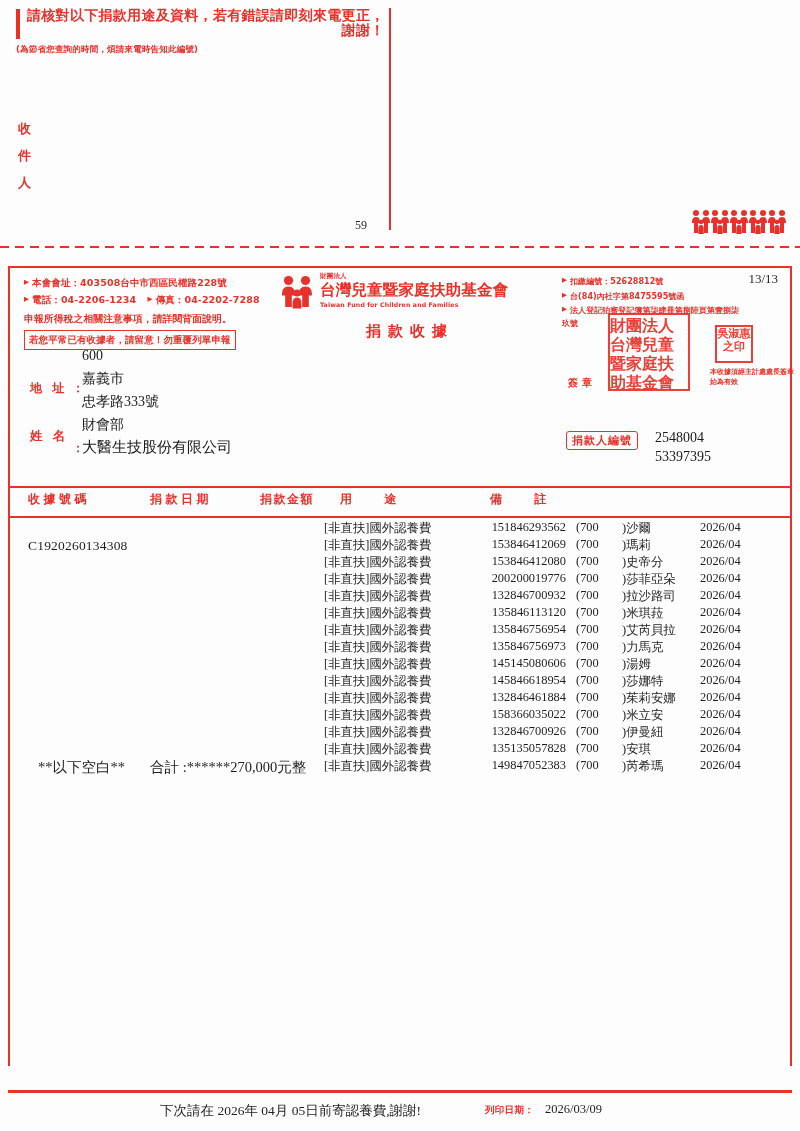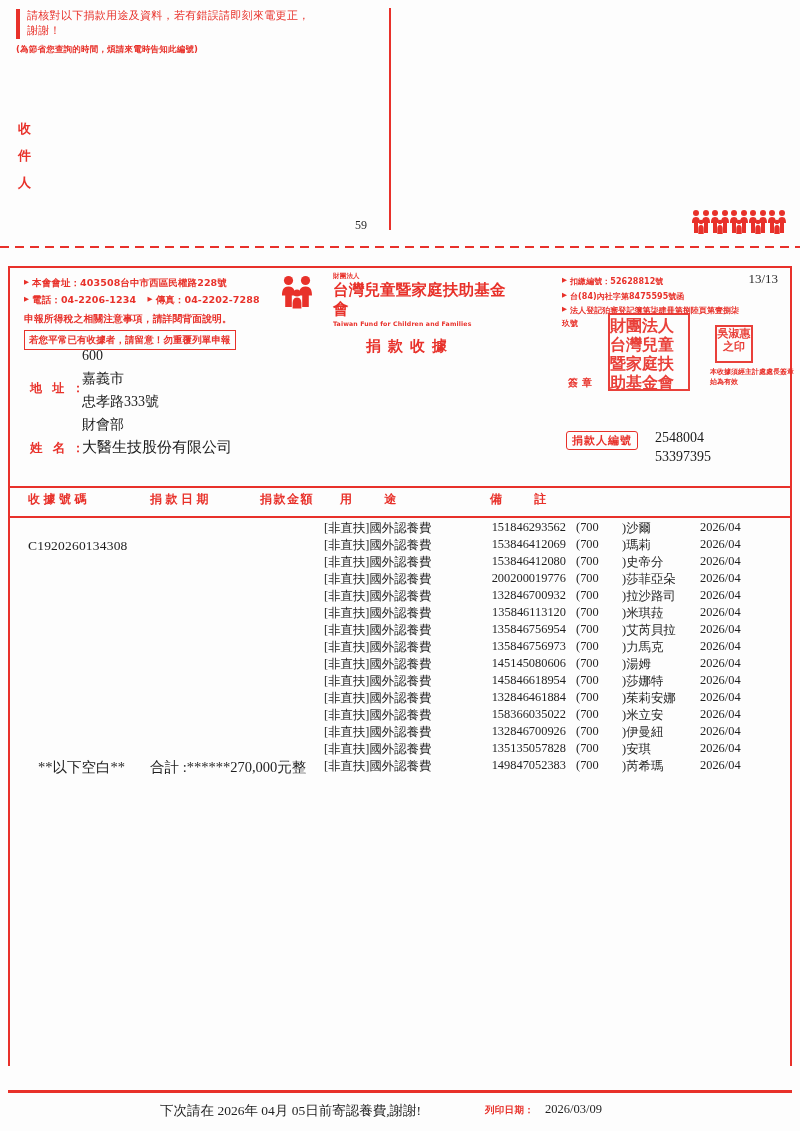--- a/index.html
+++ b/index.html
@@ -47,10 +47,11 @@
   }
   .notice-text {
     color: #e8312a;
-    font-size: 11px;
-    font-weight: normal;
+    font-size: 14px;
+    font-weight: bold;
     line-height: 15px;
     letter-spacing: .3px;
+    text-align: right;
   }
   .donor-no-label {
     color: #e8312a;

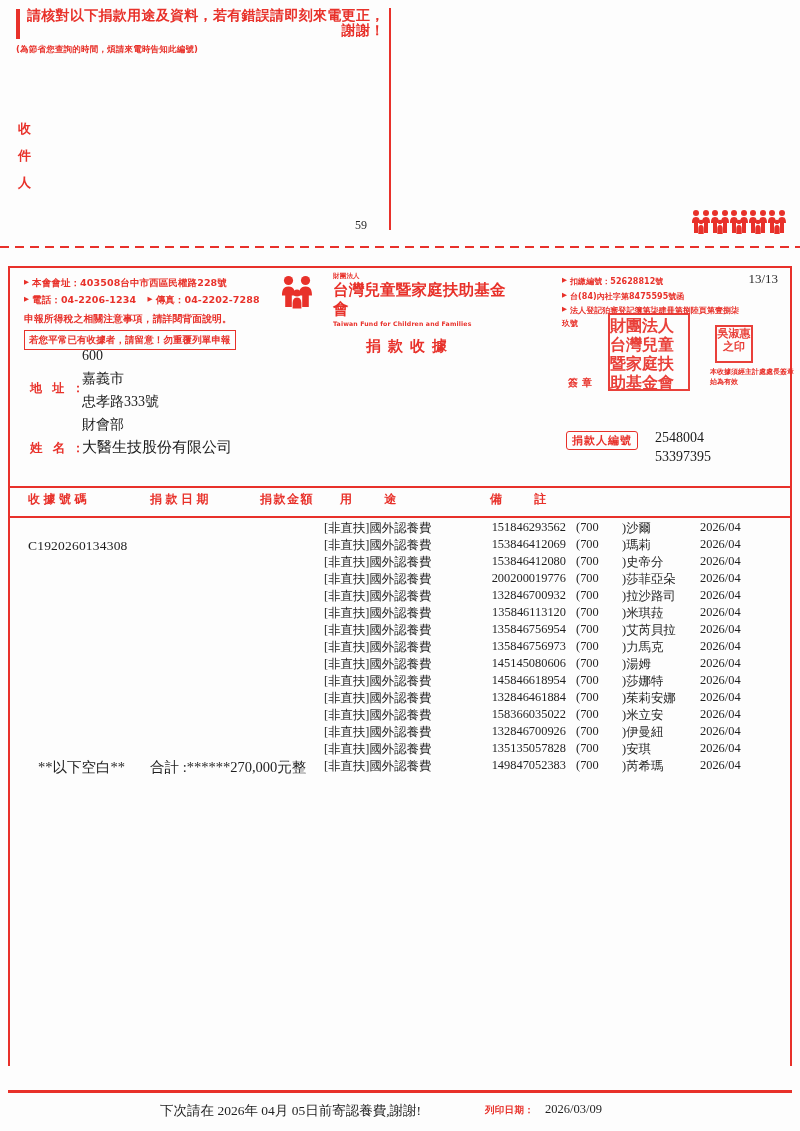--- a/index.html
+++ b/index.html
@@ -153,7 +153,7 @@
   .logo-head {
     display: flex;
     align-items: flex-start;
-    gap: 21px;
+    gap: 8px;
   }
   .logo-mark { margin-top: 3px; }
   .org-sub {

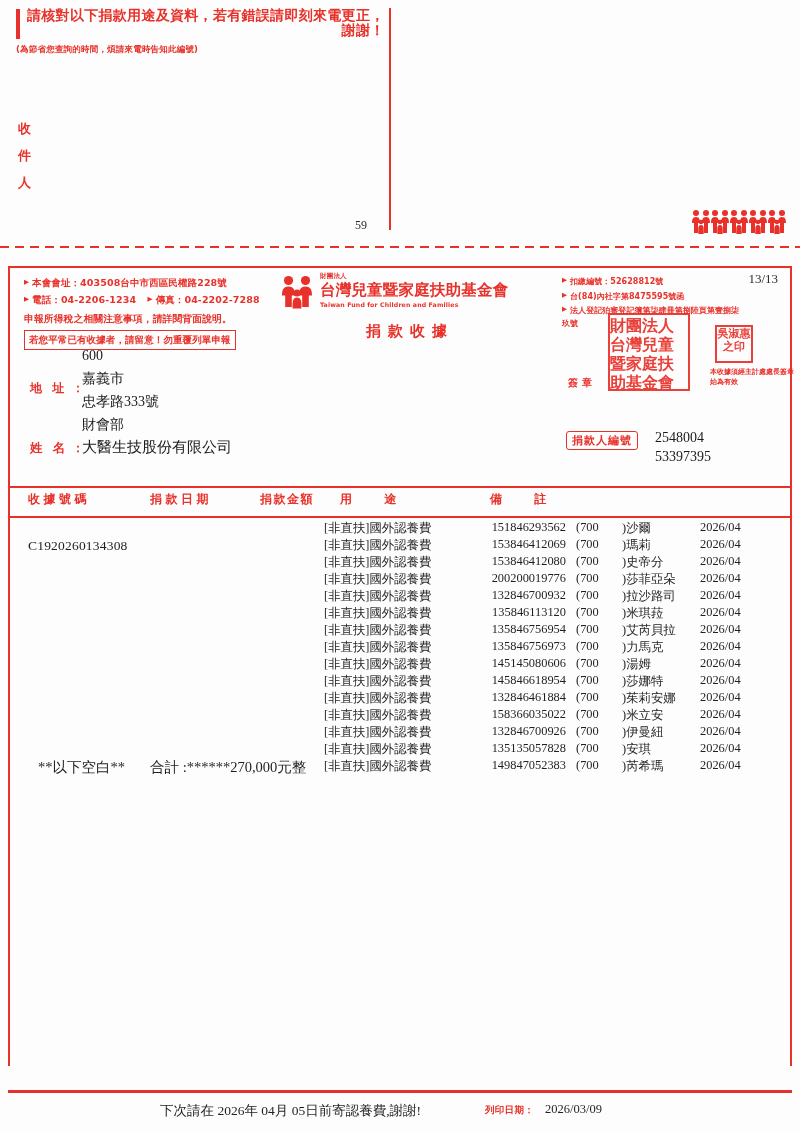--- a/index.html
+++ b/index.html
@@ -282,7 +282,7 @@
   }
   .name-label {
     position: absolute;
-    left: 20px; top: 172px;
+    left: 20px; top: 160px;
     color: #e8312a;
     font-size: 12.5px;
     font-weight: bold;

